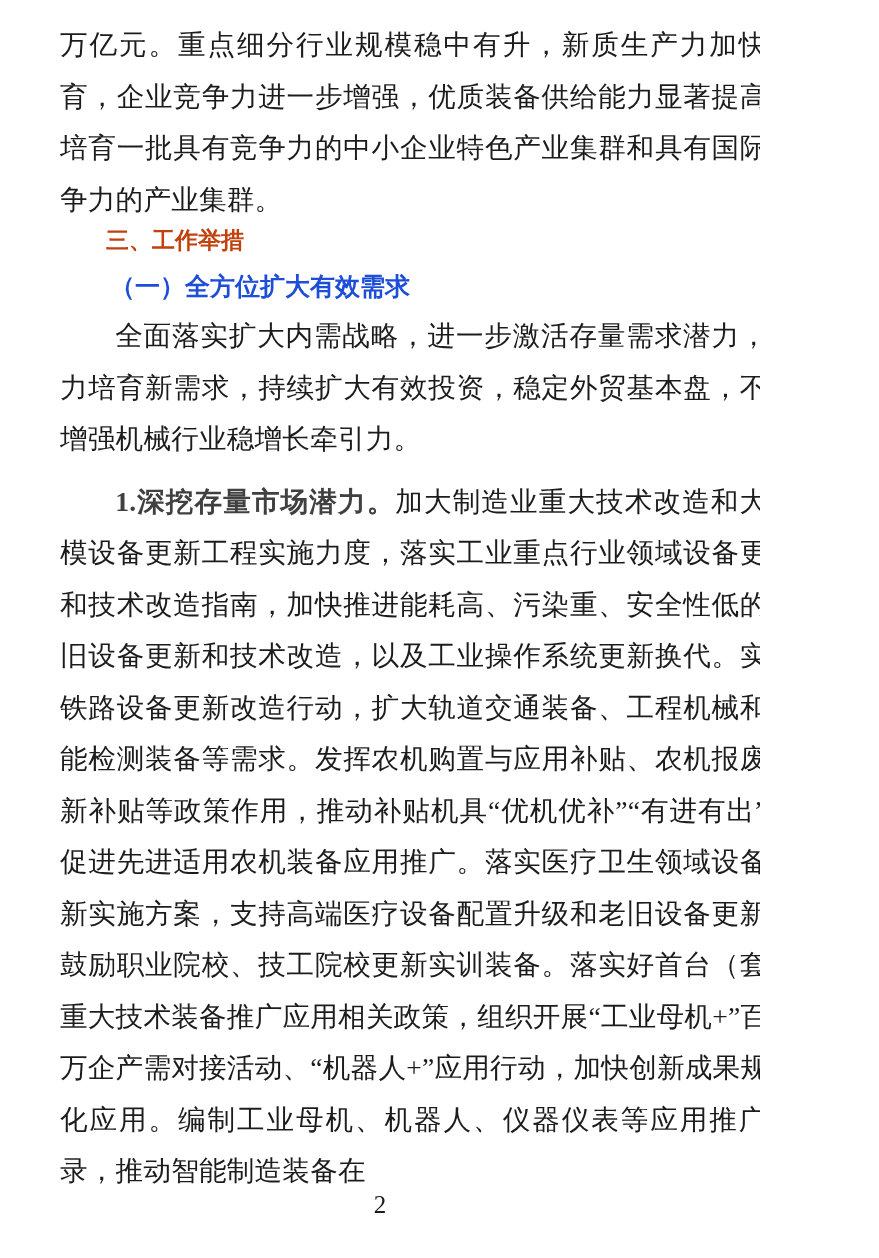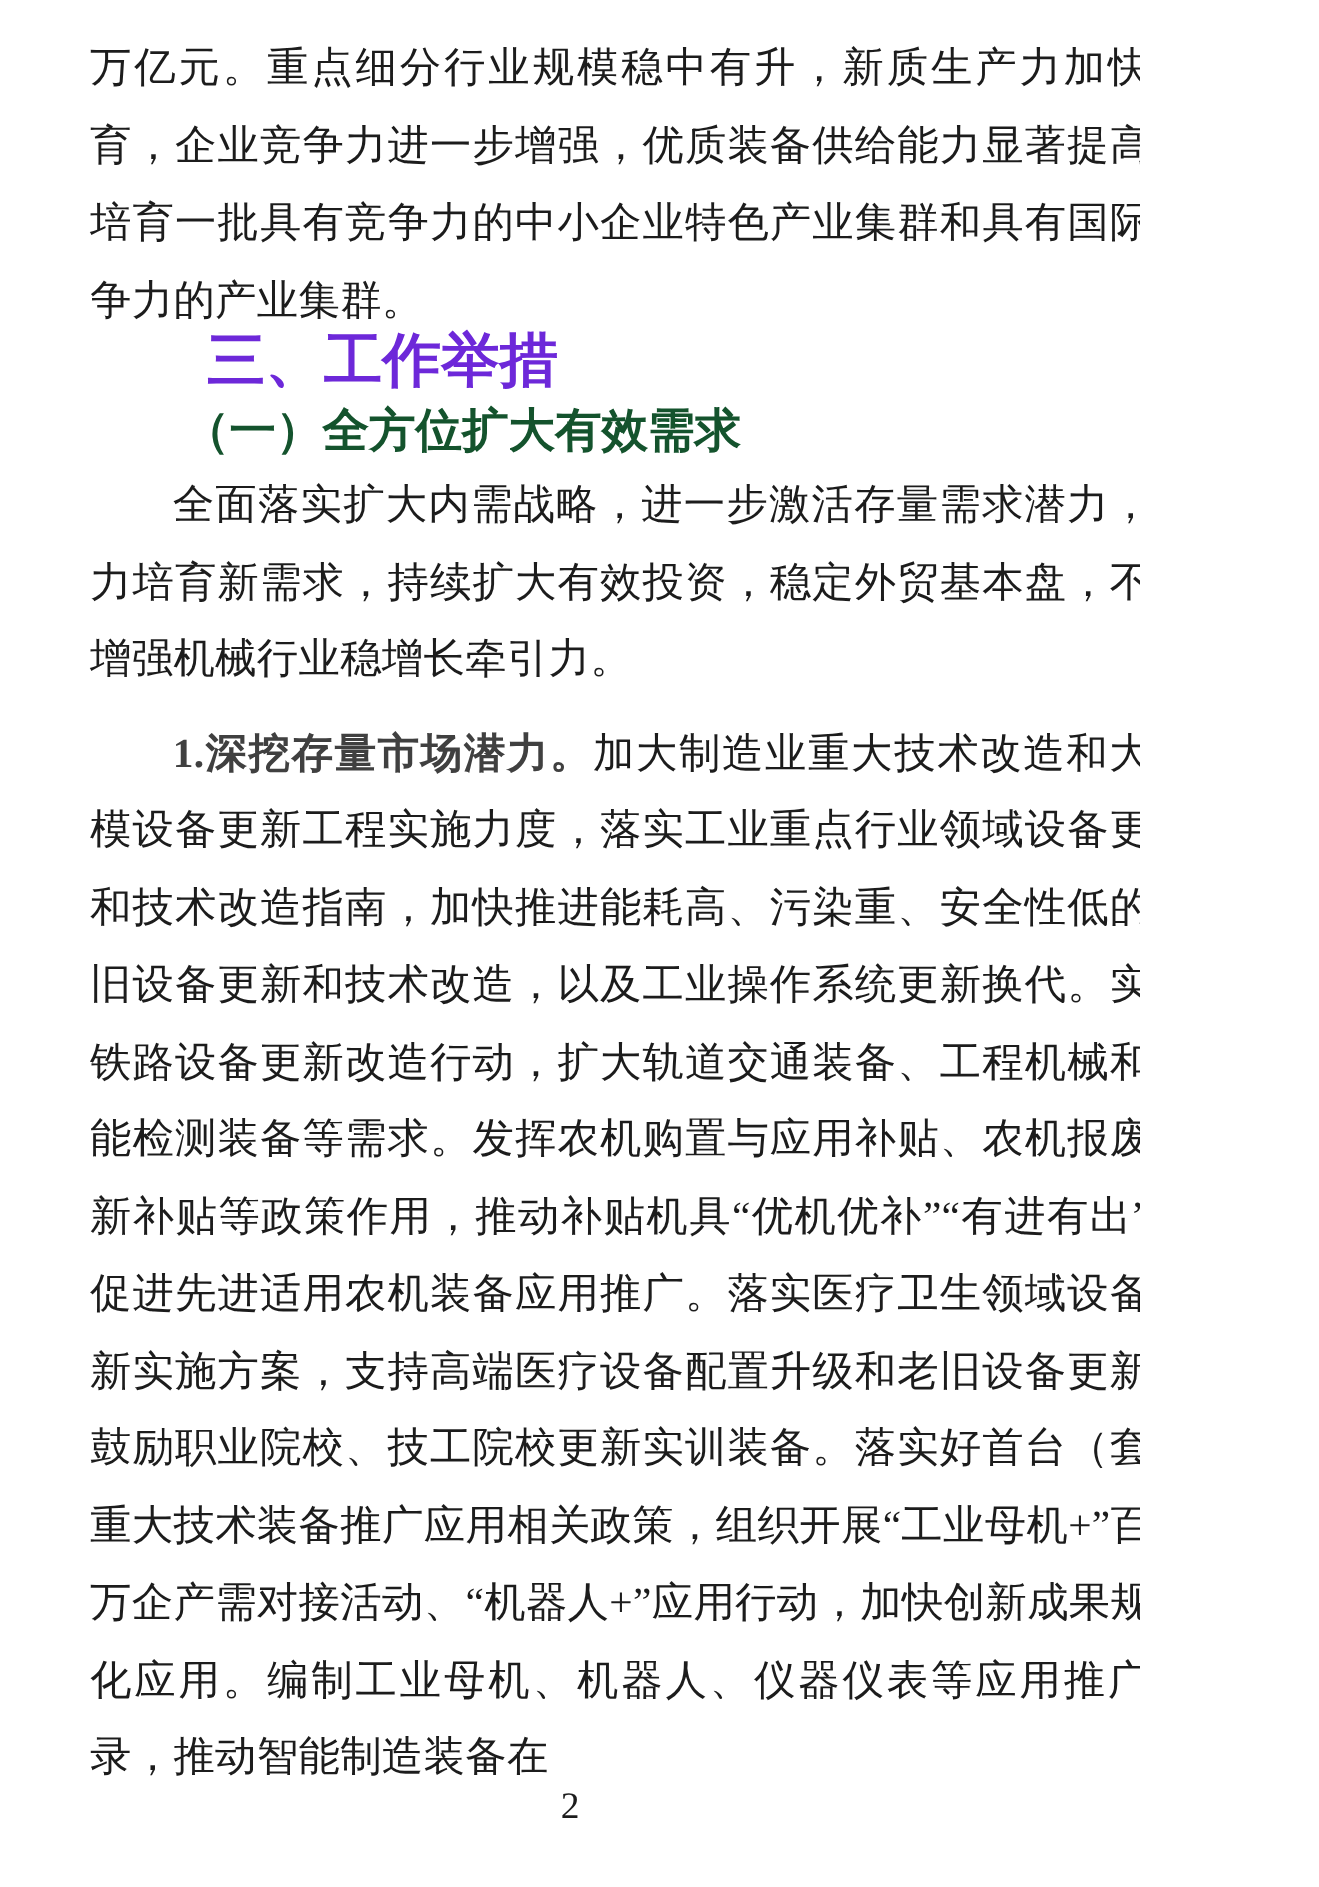--- a/index.html
+++ b/index.html
@@ -32,12 +32,12 @@
   p.indent { text-indent: 2em; }
   p.no-indent { text-indent: 0; }
   .heading-1 {
-    font-size: 39px;
+    font-size: 23px;
     line-height: 46px;
     font-weight: 700;
     text-indent: 2em;
     margin-top: -7px;
-    color: #6d28d9;
+    color: #c2410c;
   }
   .heading-2 {
     font-size: 31px;

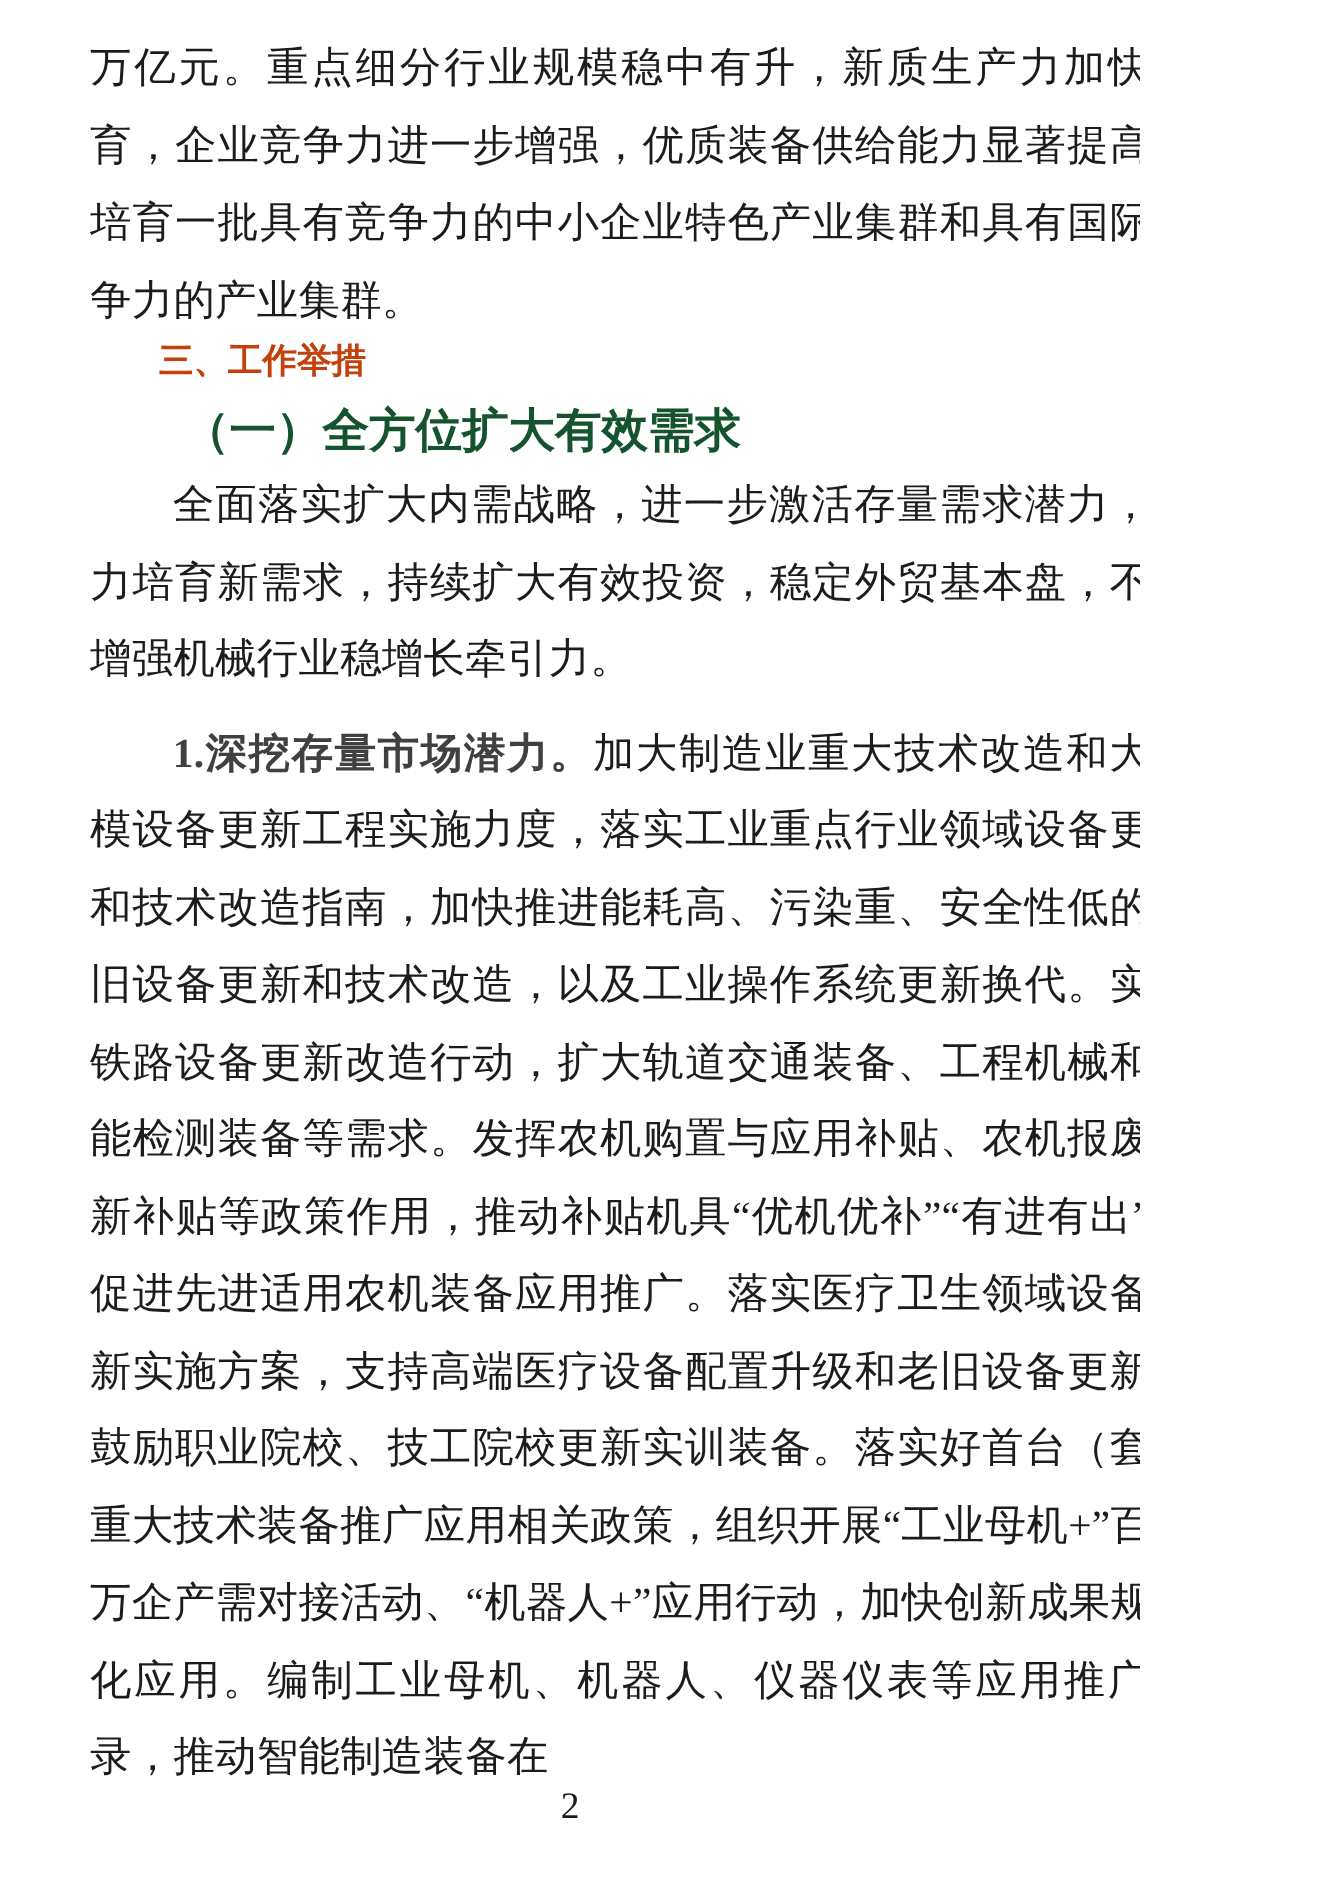--- a/index.html
+++ b/index.html
@@ -40,11 +40,11 @@
     color: #c2410c;
   }
   .heading-2 {
-    font-size: 31px;
+    font-size: 25px;
     line-height: 46px;
     font-weight: 700;
     text-indent: 2em;
-    color: #14532d;
+    color: #1d4ed8;
   }
   .para-3 { margin-top: 11px; }
   .bold-lead { font-weight: 700; color: #404040; }

